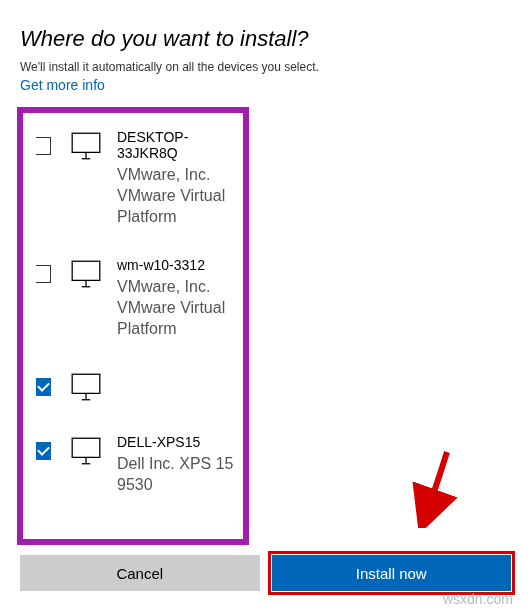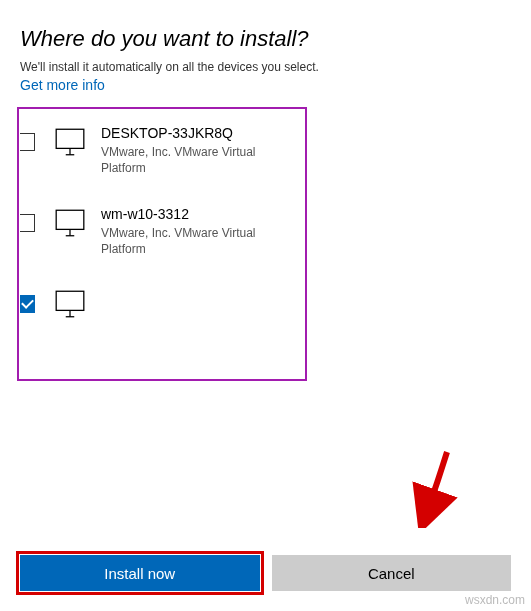--- a/index.html
+++ b/index.html
@@ -32,9 +32,9 @@
     }
     .device-list {
       position: relative;
-      border: 2px solid #a21caf;
-      padding: 8px 8px 36px 4px;
-      width: 290px;
+      border: 6px solid #a21caf;
+      padding: 8px 8px 36px 16px;
+      width: 232px;
       margin-left: -3px;
     }
     .device-row {

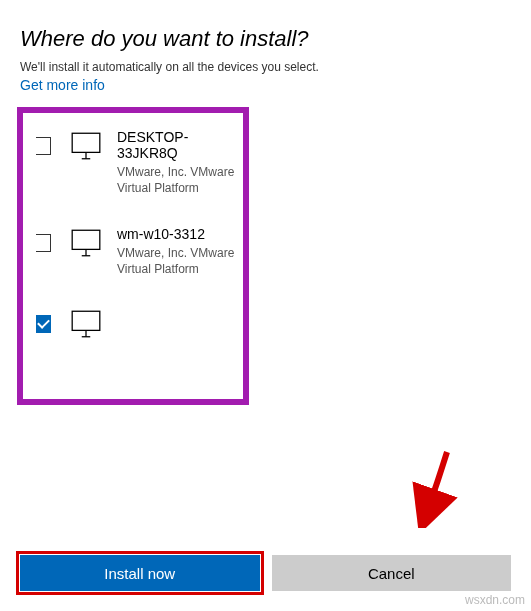--- a/index.html
+++ b/index.html
@@ -87,7 +87,7 @@
       margin-bottom: 4px;
     }
     .device-desc {
-      font-size: 12px;
+      font-size: 16px;
       color: #555;
       line-height: 1.3;
     }

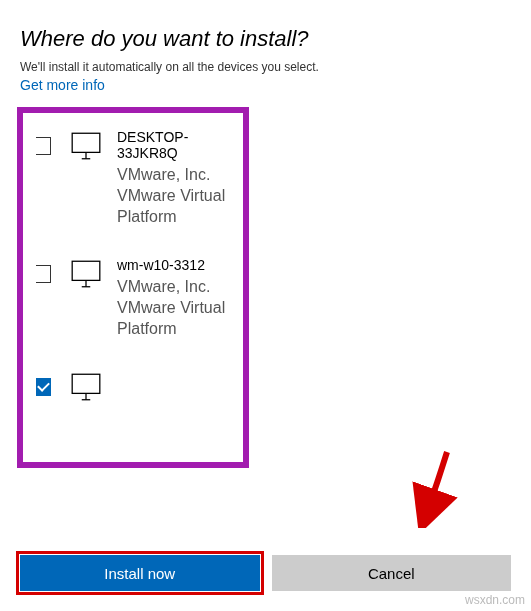--- a/index.html
+++ b/index.html
@@ -185,6 +185,20 @@
     </span>
   </div>
 
+  <div class="device-row" style="padding-bottom:8px">
+    <div class="checkbox cut checked"></div>
+    <span class="monitor-icon">
+      <svg viewBox="0 0 32 32" width="34" height="34">
+          <rect x="3" y="4" width="26" height="18" fill="none" stroke="#000" stroke-width="1.2"></rect>
+          <line x1="12" y1="28" x2="20" y2="28" stroke="#000" stroke-width="1.2"></line>
+          <line x1="16" y1="22" x2="16" y2="28" stroke="#000" stroke-width="1.2"></line>
+        </svg>
+    </span>
+    <div class="device-info">
+      <div class="device-name">DELL-XPS15</div>
+      <div class="device-desc">Dell Inc. XPS 15 9530</div>
+    </div>
+  </div>
 
 </div>
 

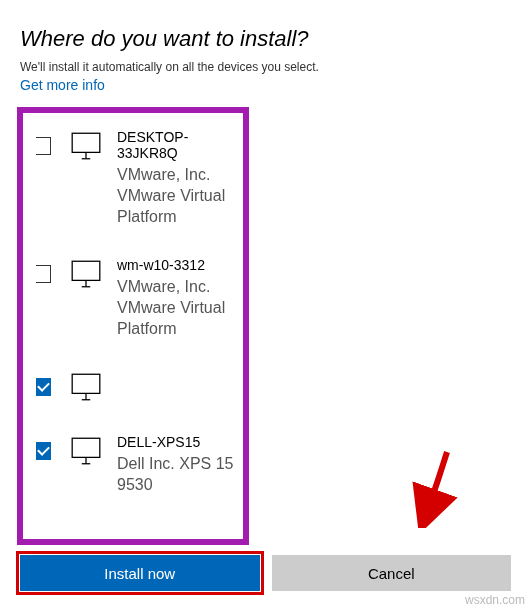--- a/index.html
+++ b/index.html
@@ -214,8 +214,8 @@
 </div>
 
 <div class="button-row">
+  <button class="btn btn-cancel">Cancel</button>
   <button class="btn btn-install">Install now</button>
-  <button class="btn btn-cancel">Cancel</button>
 </div>
 
 <div class="watermark">wsxdn.com</div>

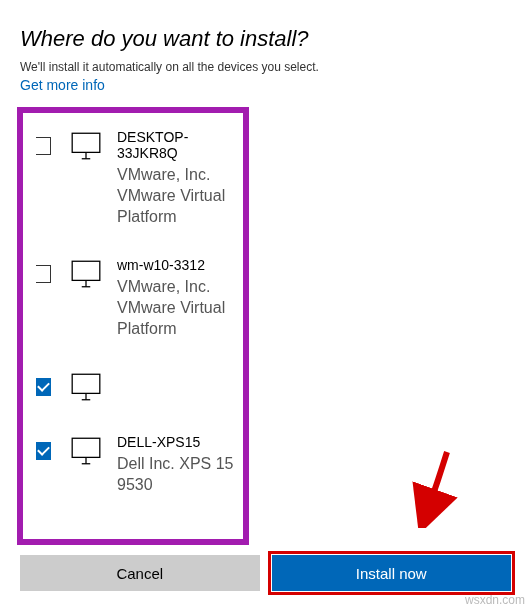--- a/index.html
+++ b/index.html
@@ -127,9 +127,9 @@
     }
     .watermark {
       position: absolute;
-      right: 6px;
+      right: 18px;
       bottom: 4px;
-      font-size: 12px;
+      font-size: 14px;
       color: #bbb;
     }
   </style>

